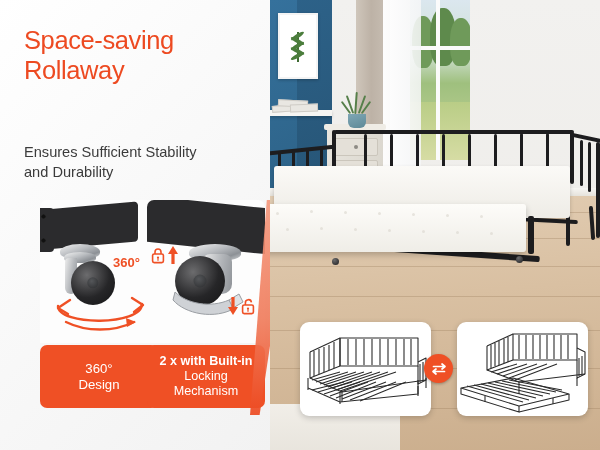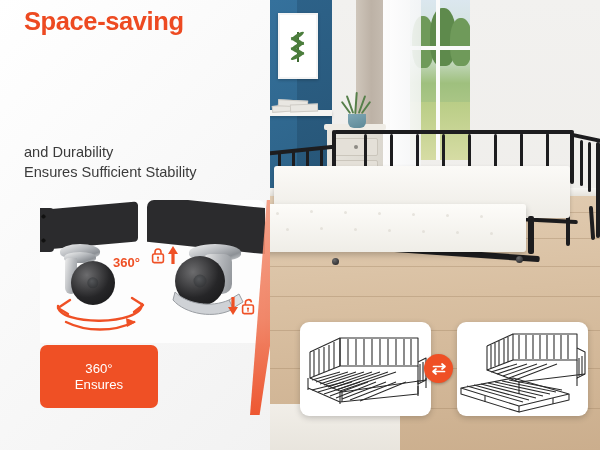--- a/index.html
+++ b/index.html
@@ -14,8 +14,8 @@
   .left-panel{position:absolute;left:0;top:0;width:272px;height:450px;
     background:linear-gradient(135deg,#ffffff 0%,#f7f7f7 60%,#f2f2f2 100%);}
 
-  .headline{position:absolute;left:24px;top:6px;width:236px;
-    color:#ED4A21;font-weight:bold;font-size:25.5px;line-height:30px;
+  .headline{position:absolute;left:24px;top:25px;width:236px;
+    color:#ED4A21;font-weight:normal;font-size:25.5px;line-height:30px;
     letter-spacing:-0.4px;}
   .headline span{display:block;}
 

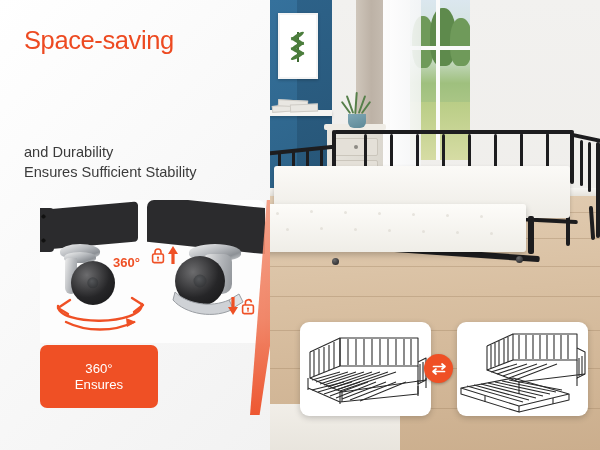--- a/index.html
+++ b/index.html
@@ -144,6 +144,7 @@
 
     <div class="headline">
       <span>Space-saving</span>
+      <span>Rollaway</span>
     </div>
 
     <div class="subhead">

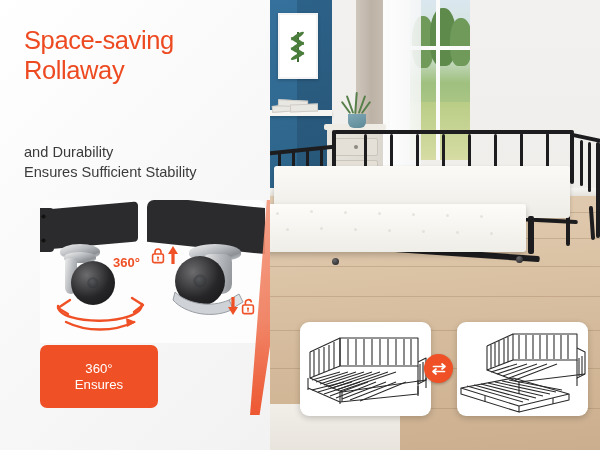--- a/index.html
+++ b/index.html
@@ -148,8 +148,8 @@
     </div>
 
     <div class="subhead">
+      <span>Ensures Sufficient Stability</span>
       <span>and Durability</span>
-      <span>Ensures Sufficient Stability</span>
     </div>
 
     <div class="feat left">

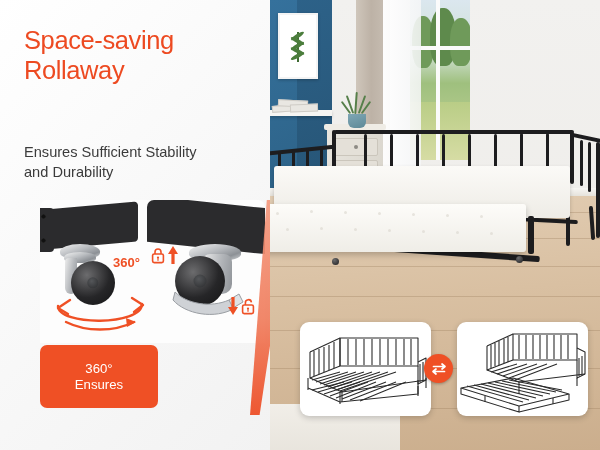--- a/index.html
+++ b/index.html
@@ -226,6 +226,11 @@
           </svg>
         </div>
       </div>
+      <div class="cap">
+        <div class="b">2 x with Built-in</div>
+        <div>Locking</div>
+        <div>Mechanism</div>
+      </div>
     </div>
   </div>
 

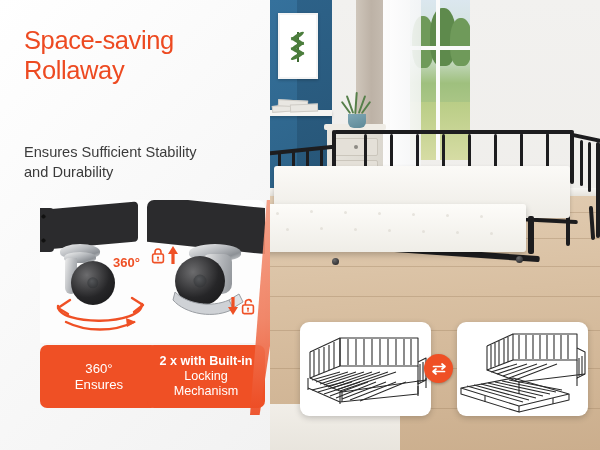--- a/index.html
+++ b/index.html
@@ -181,7 +181,7 @@
       </div>
       <div class="cap">
         <div>360°</div>
-        <div>Ensures</div>
+        <div>Design</div>
       </div>
     </div>
 

